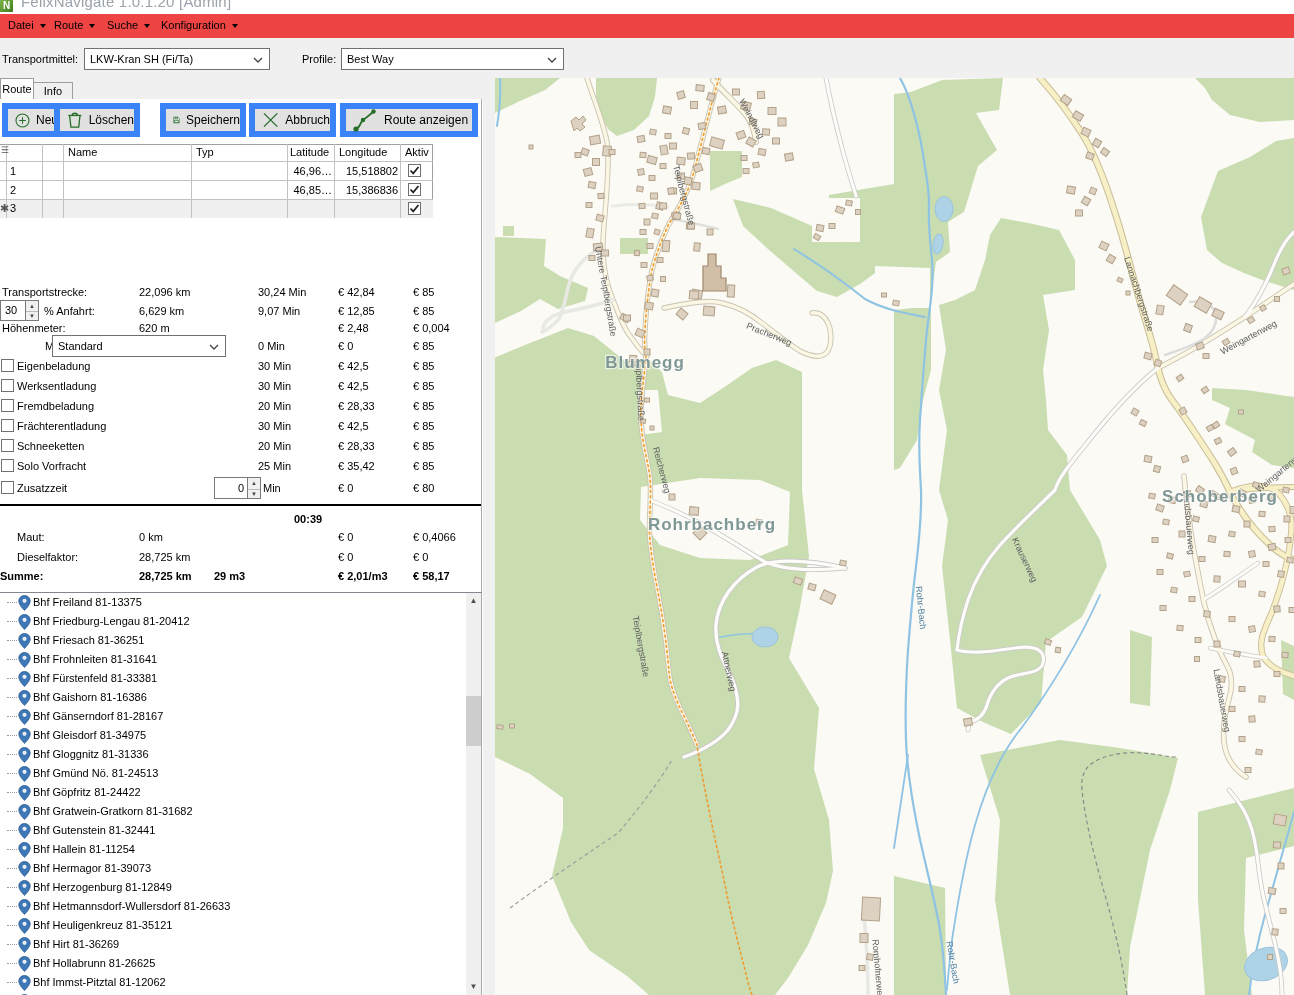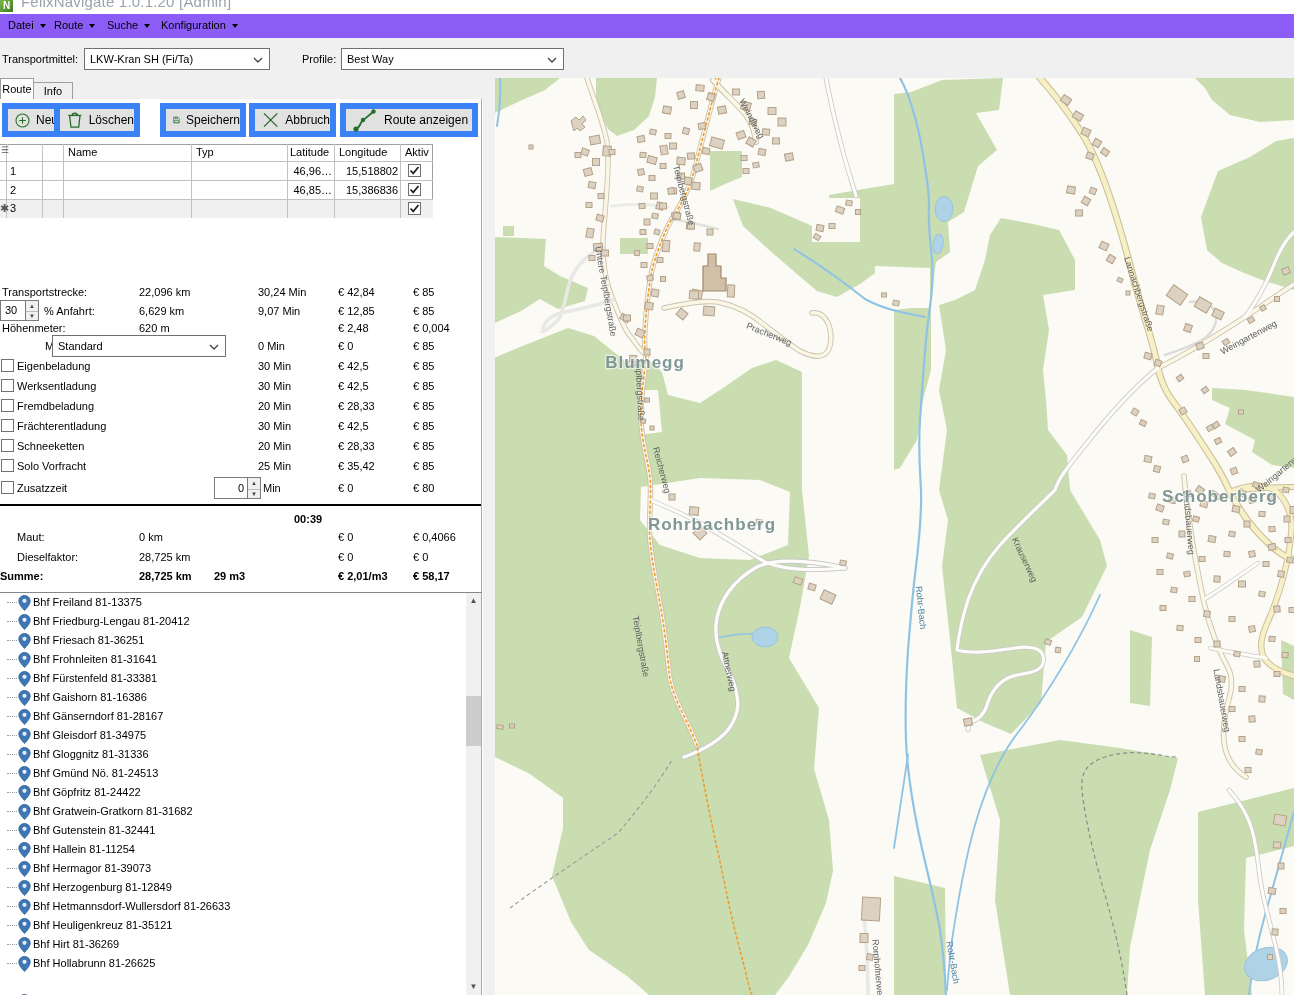--- a/index.html
+++ b/index.html
@@ -9,7 +9,7 @@
 #appicon{left:0;top:0;width:13px;height:12px;background:linear-gradient(135deg,#7ab648,#3e7d1e);
   color:#fff;font-size:10px;font-weight:bold;text-align:center;line-height:12px;}
 #apptitle{left:21px;top:-7px;color:#9aa3ac;font-size:15px;letter-spacing:0.2px;}
-#menubar{left:0;top:14px;width:1294px;height:24px;background:#8b5cf6;}
+#menubar{left:0;top:14px;width:1294px;height:24px;background:#ef4444;}
 .menuitem{top:5px;font-size:11px;color:#000;}
 .caret{display:inline-block;width:0;height:0;border-left:3.5px solid transparent;
   border-right:3.5px solid transparent;border-top:4px solid #000;margin-left:6px;vertical-align:1px;}

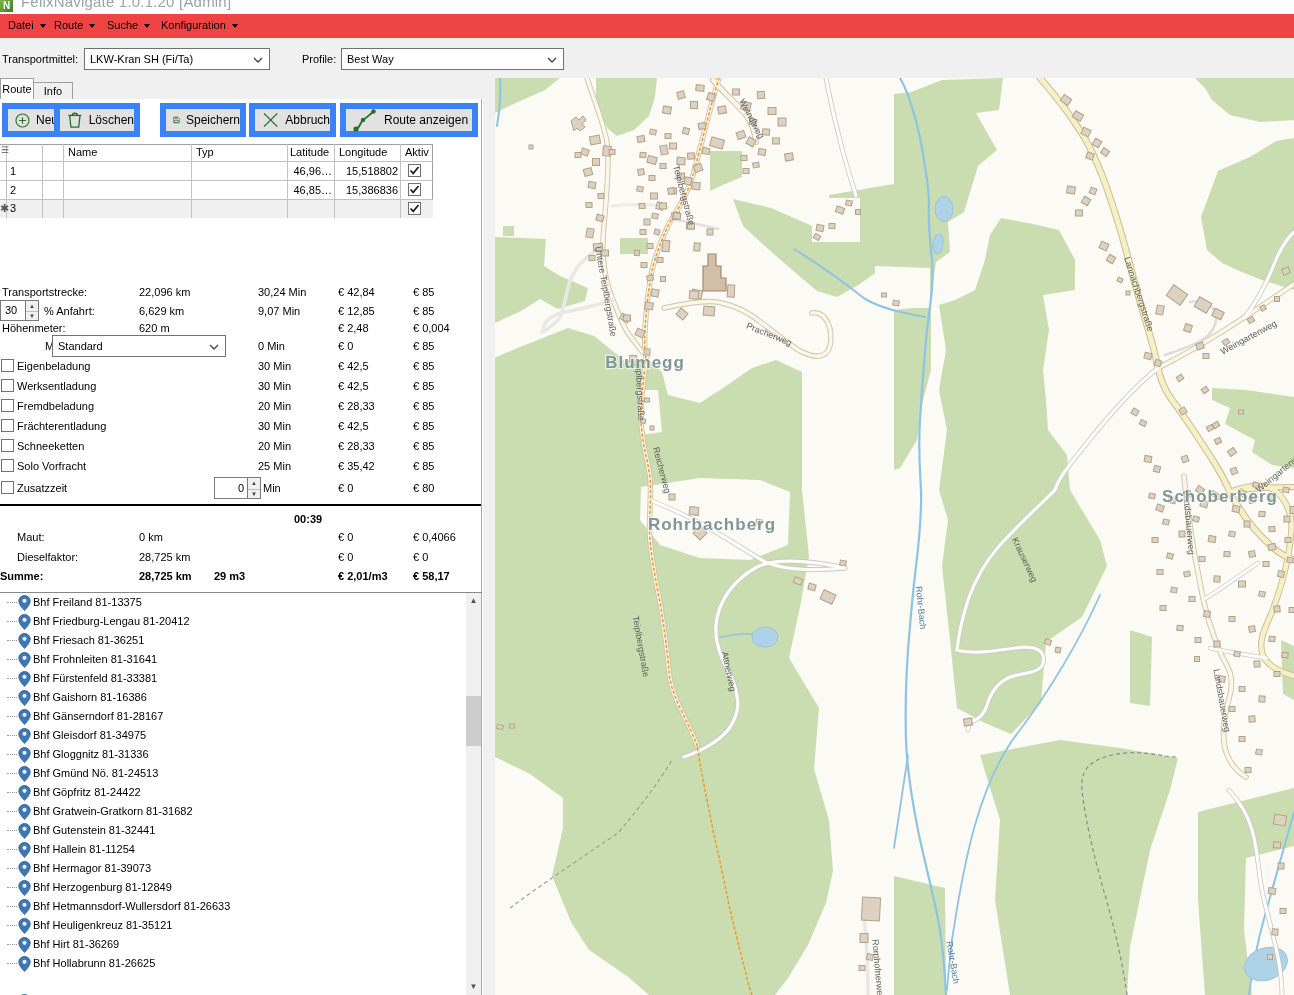--- a/index.html
+++ b/index.html
@@ -367,6 +367,14 @@
         <circle cx="6.5" cy="5.8" r="2.1" fill="#e9eef5"></circle>
       </svg>
       <span>Bhf Hollabrunn 81-26625</span>
+    </div>
+    <div class="pinrow" style="top:381px;width:460px;">
+      <div class="abs" style="left:7px;top:9px;width:10px;border-top:1px dotted #9a9a9a;"></div>
+      <svg width="13" height="16" viewBox="0 0 13 16">
+        <path d="M6.5 0.5 C3.2 0.5 0.8 2.9 0.8 6 C0.8 10.2 6.5 15.5 6.5 15.5 C6.5 15.5 12.2 10.2 12.2 6 C12.2 2.9 9.8 0.5 6.5 0.5 Z" fill="#3d77b5" stroke="#2d5d92" stroke-width="0.8"></path>
+        <circle cx="6.5" cy="5.8" r="2.1" fill="#e9eef5"></circle>
+      </svg>
+      <span>Bhf Immst-Pitztal 81-12062</span>
     </div>
     <div class="pinrow" style="top:400px;width:460px;">
       <svg width="13" height="16" viewBox="0 0 13 16">

